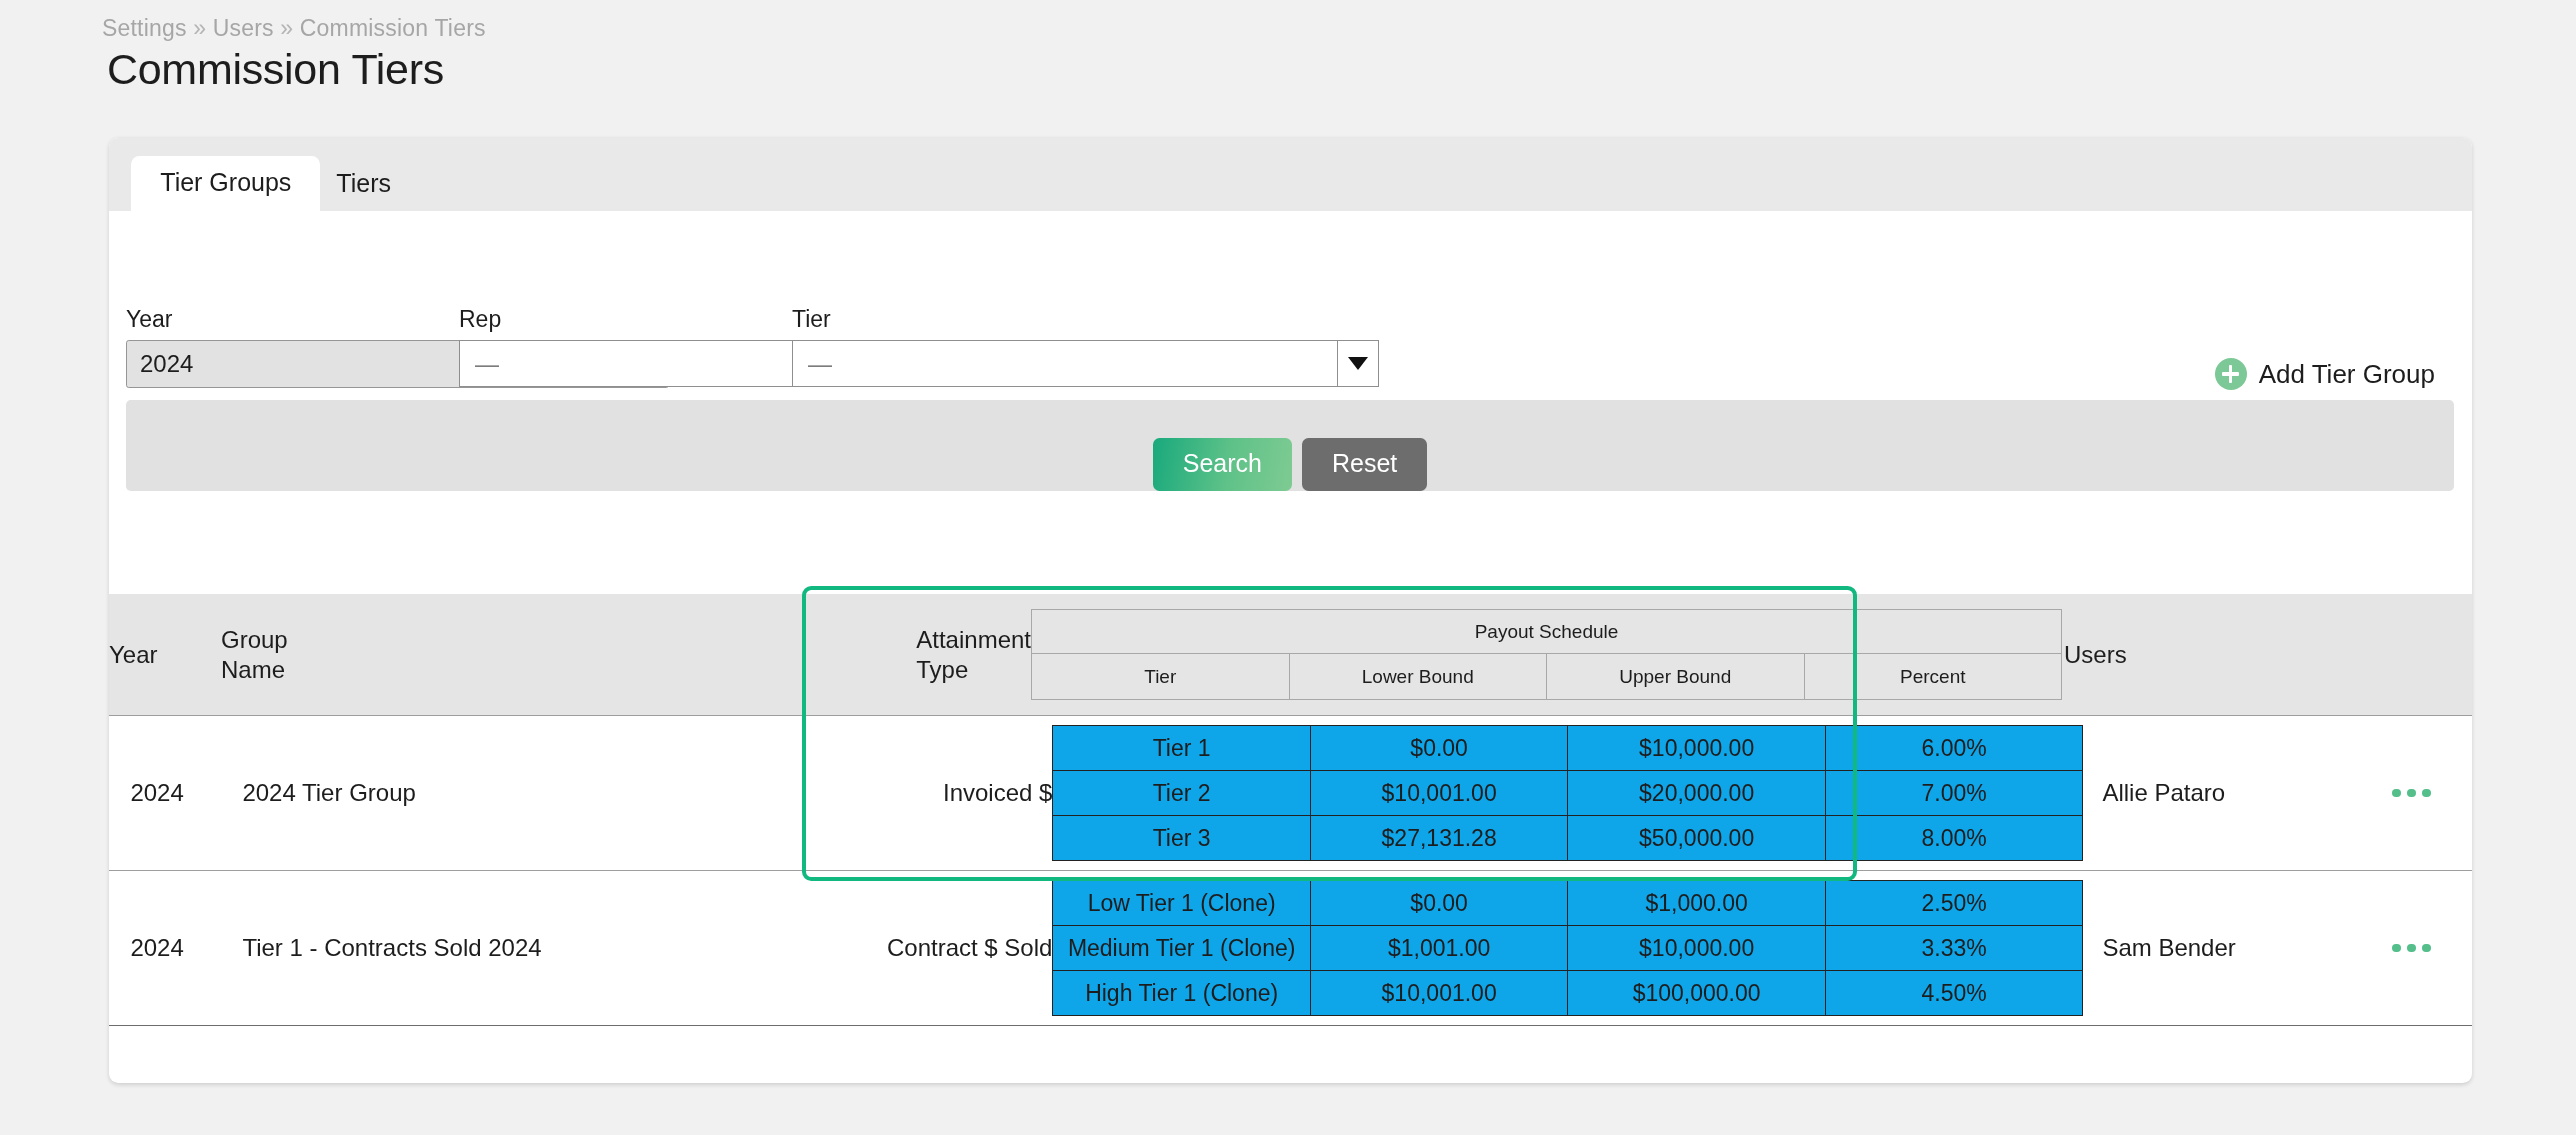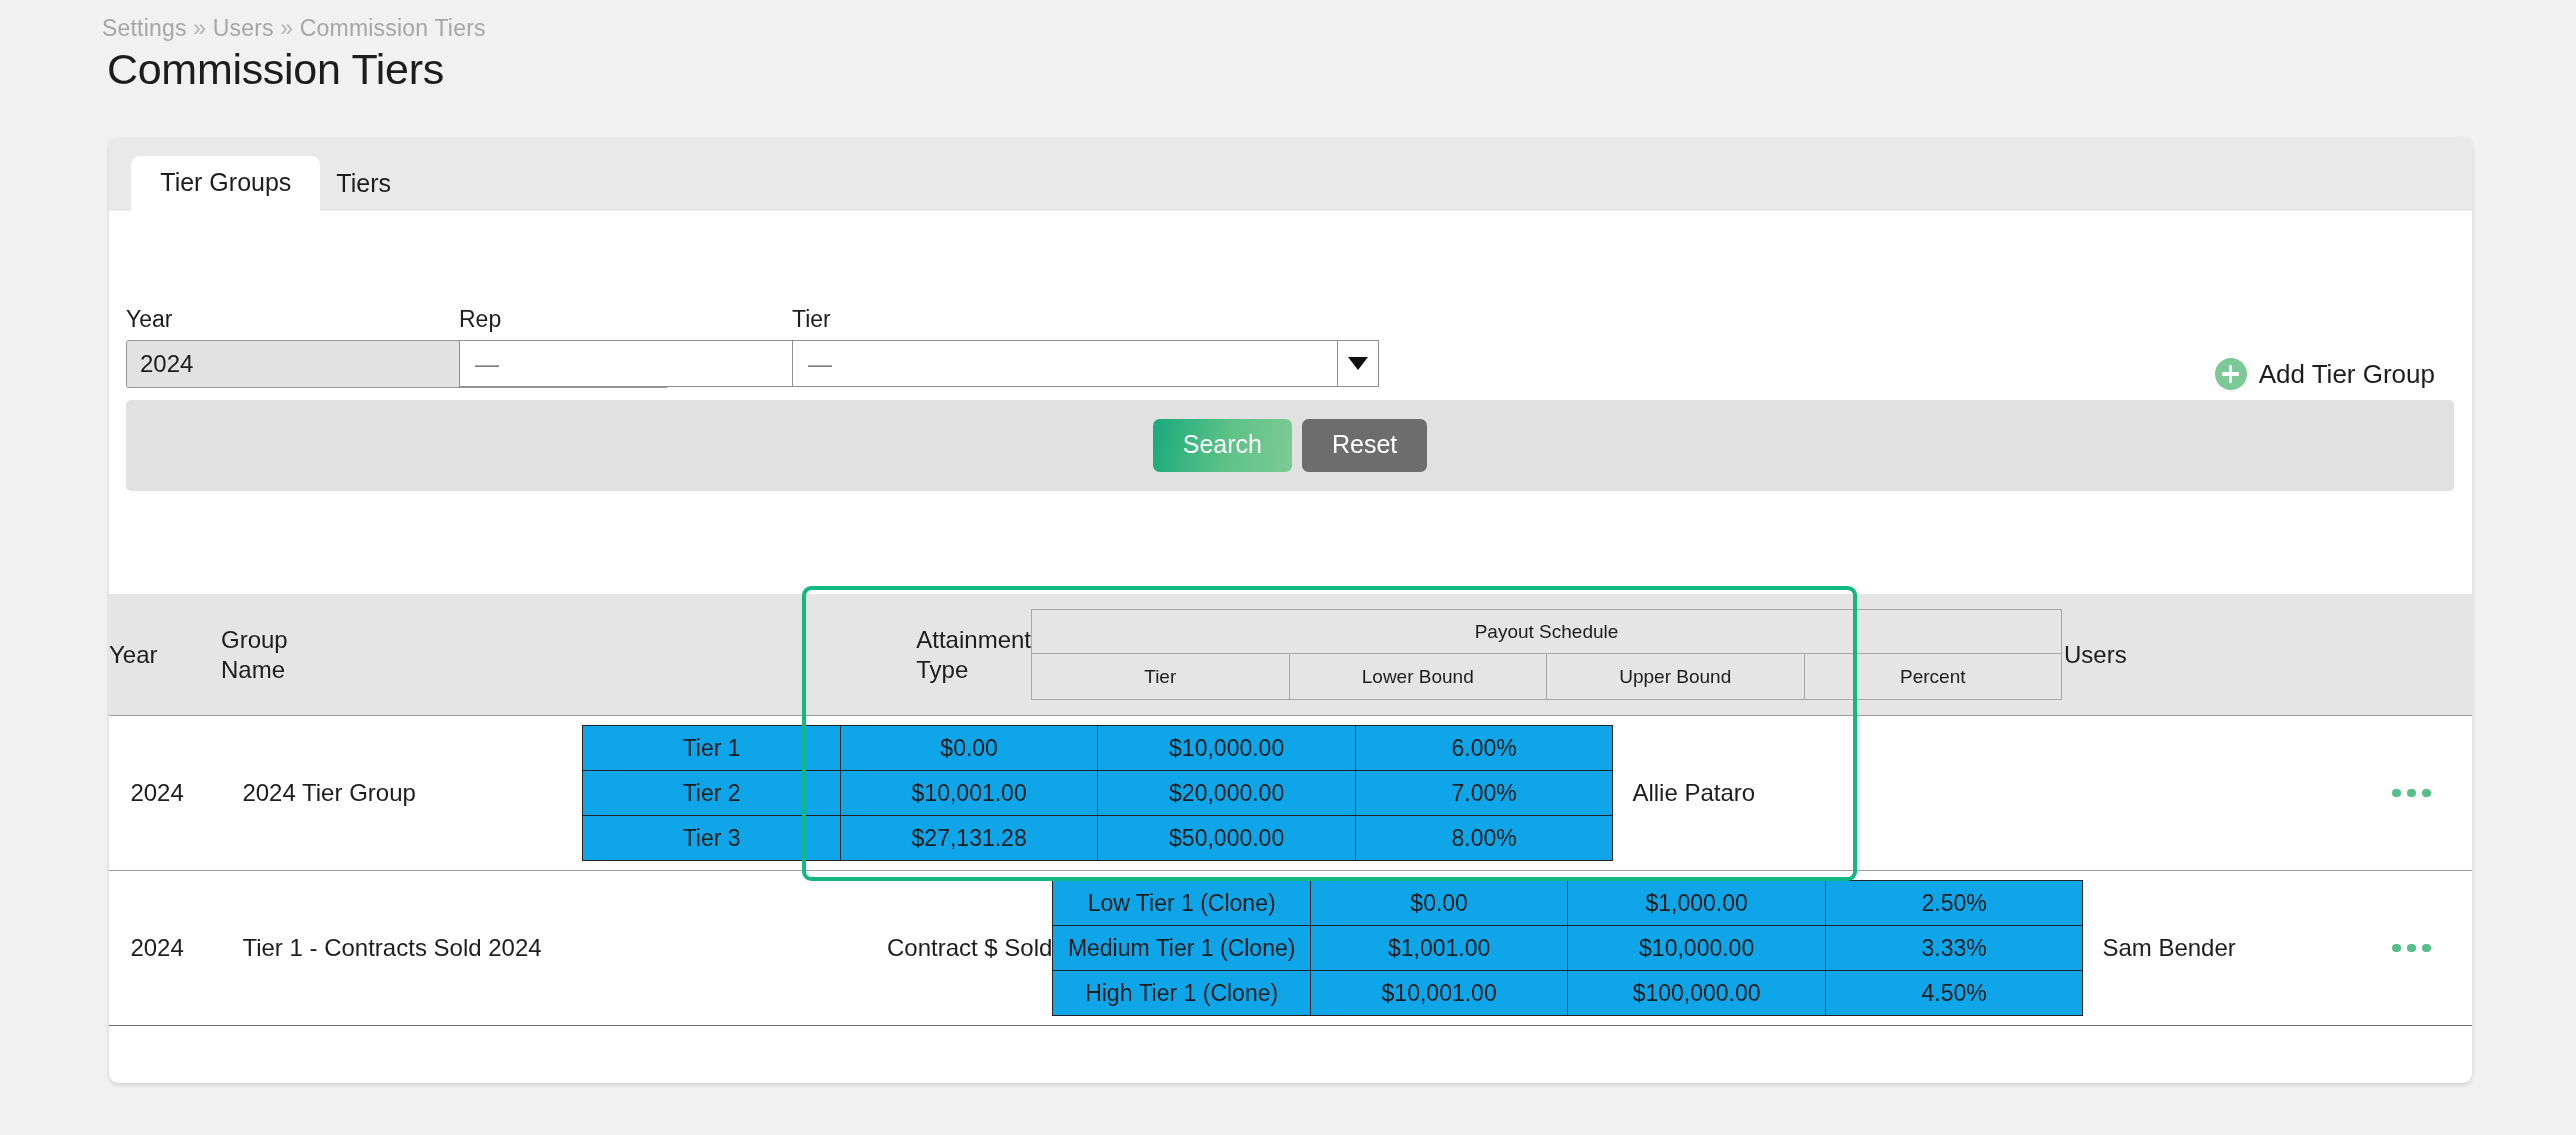--- a/index.html
+++ b/index.html
@@ -195,7 +195,7 @@
     background: #e1e1e1;
     border-radius: 4.7px;
     display: flex;
-    align-items: center;
+    align-items: flex-end;
     justify-content: center;
     gap: 10px;
   }

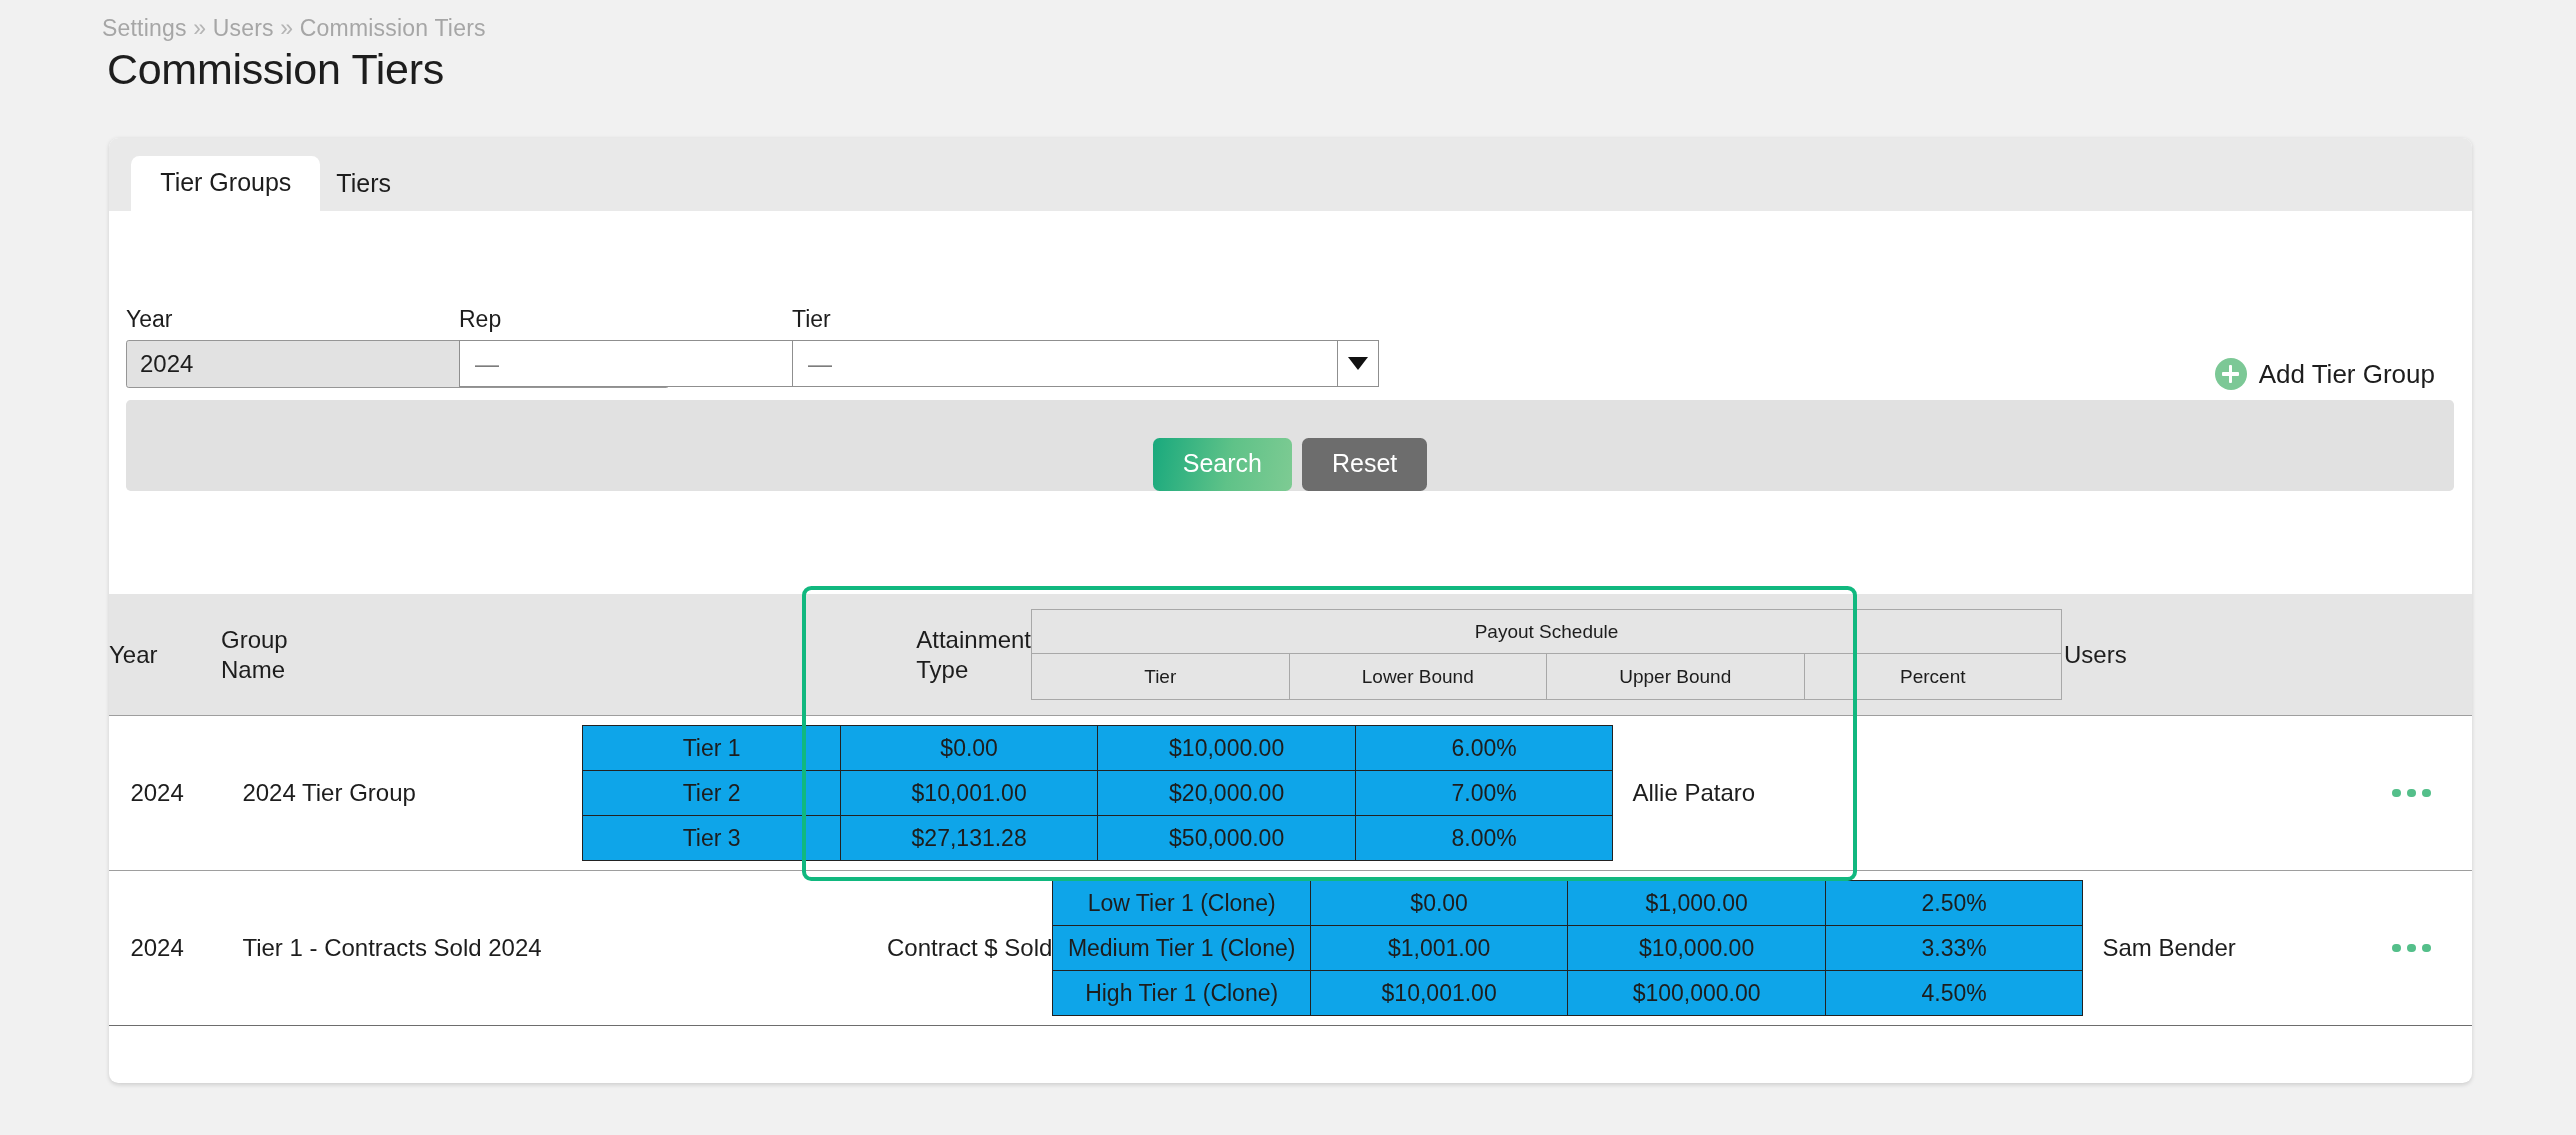--- a/index.html
+++ b/index.html
@@ -472,6 +472,7 @@
     <div class="grid-row">
       <div class="cell c-year">2024</div>
       <div class="cell c-group">2024 Tier Group</div>
+      <div class="cell c-attain">Invoiced $</div>
       <div class="cell c-payout">
         <table class="payout-body">
           <tbody>

